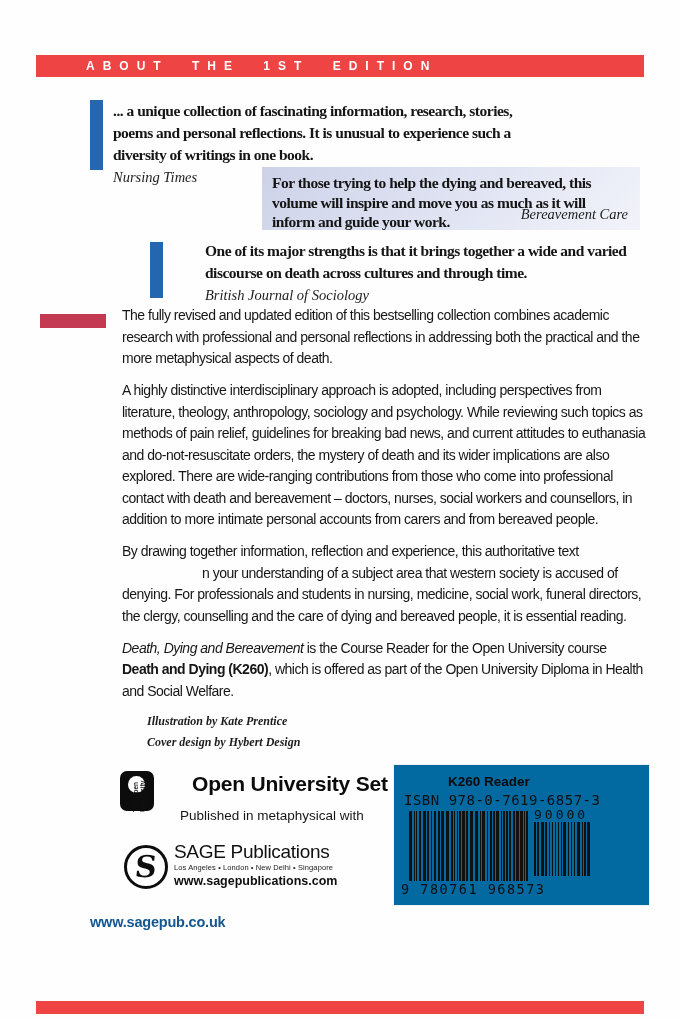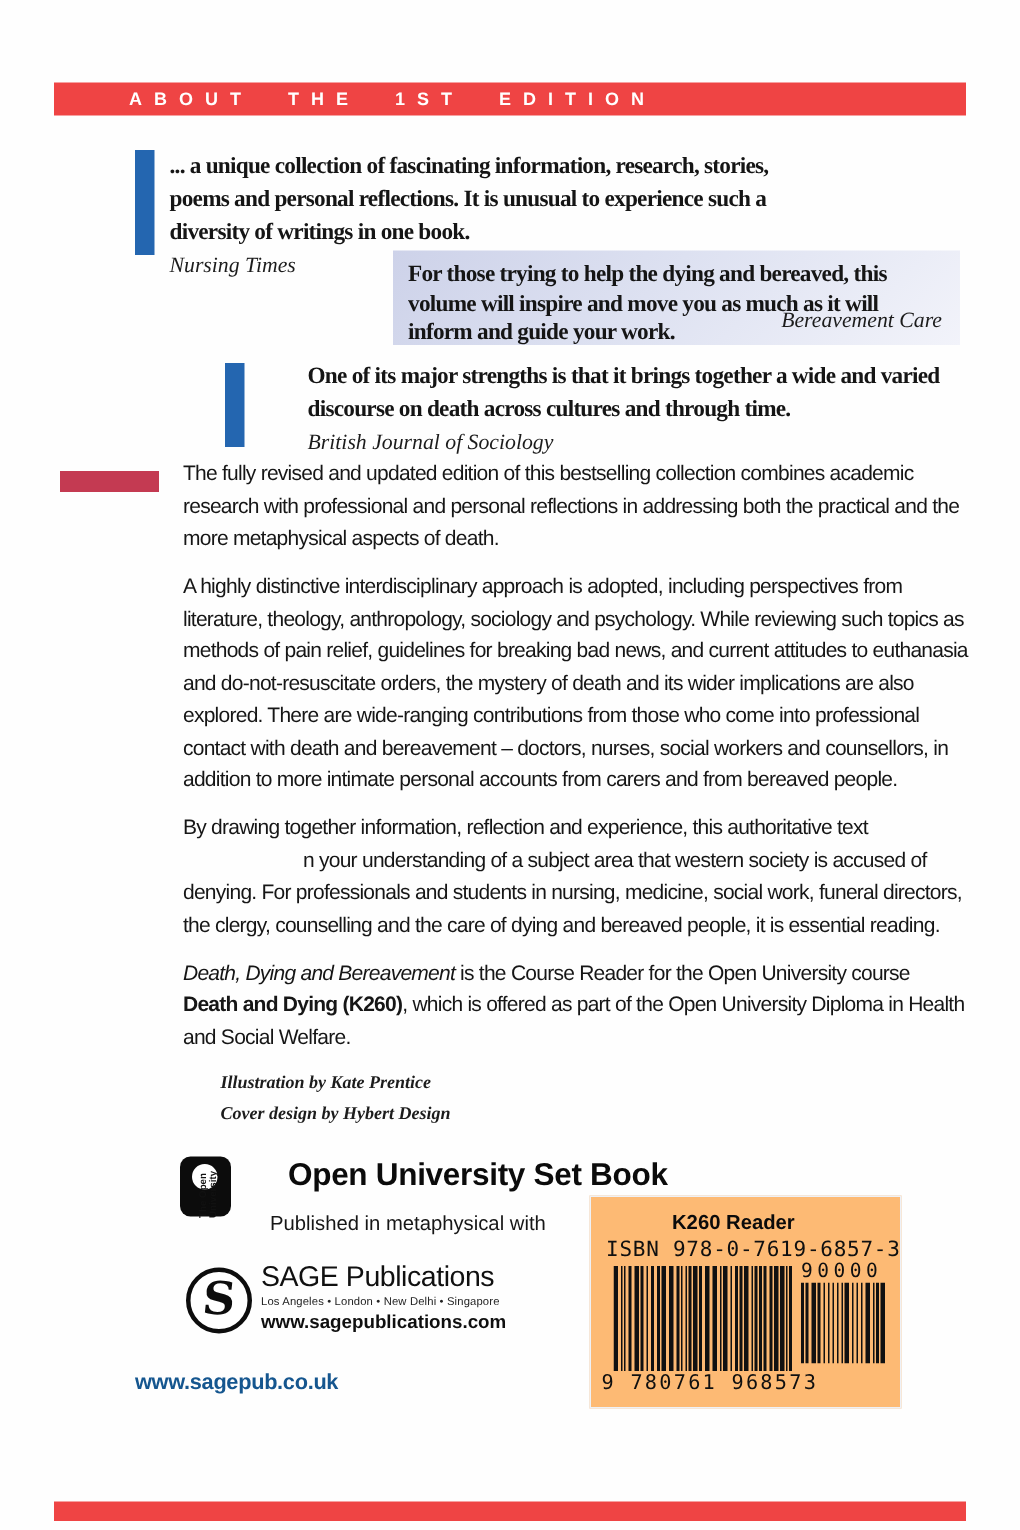--- a/index.html
+++ b/index.html
@@ -83,8 +83,8 @@
     color:#15568f; letter-spacing:-0.2px;}
   
   .barcode-panel{
-    position:absolute; left:393px; top:797px; width:208px; height:142px;
-    background:#fdba74; border:1px solid #eef1f7; box-sizing:border-box;
+    position:absolute; left:393px; top:764px; width:257px; height:142px;
+    background:#0369a1; border:1px solid #eef1f7; box-sizing:border-box;
   }
   .k260{position:absolute; left:54px; top:9px; font-size:13.5px; font-weight:bold; color:#0b0b0b;}
   .isbn-line{position:absolute; left:10px; top:27px; font-family:"DejaVu Sans Mono", monospace;

